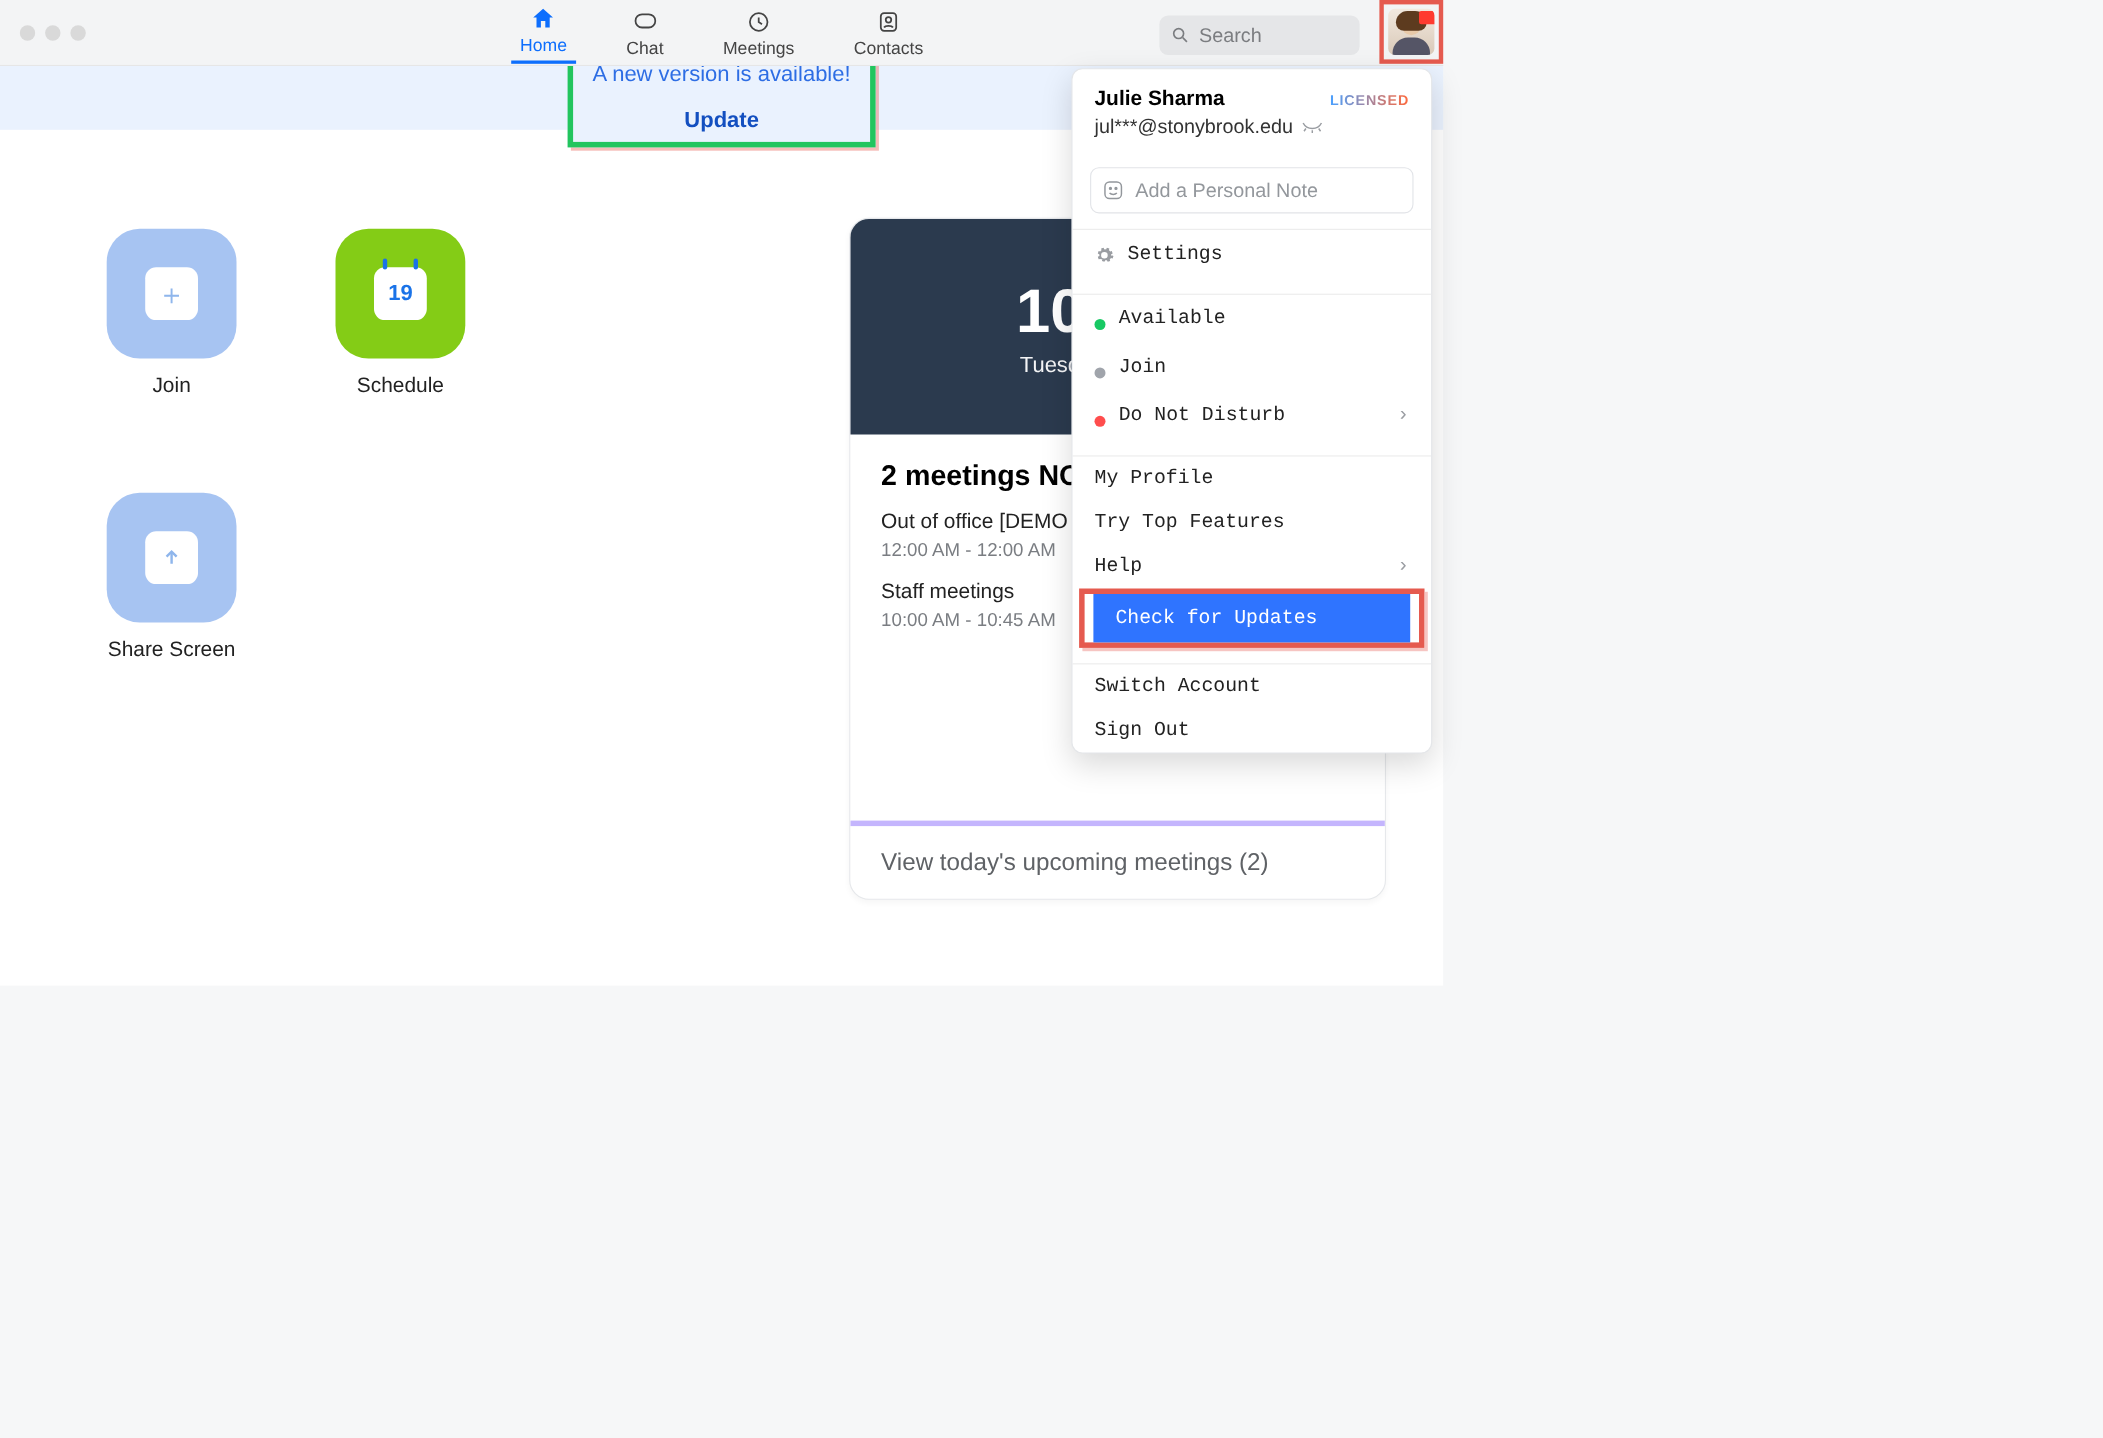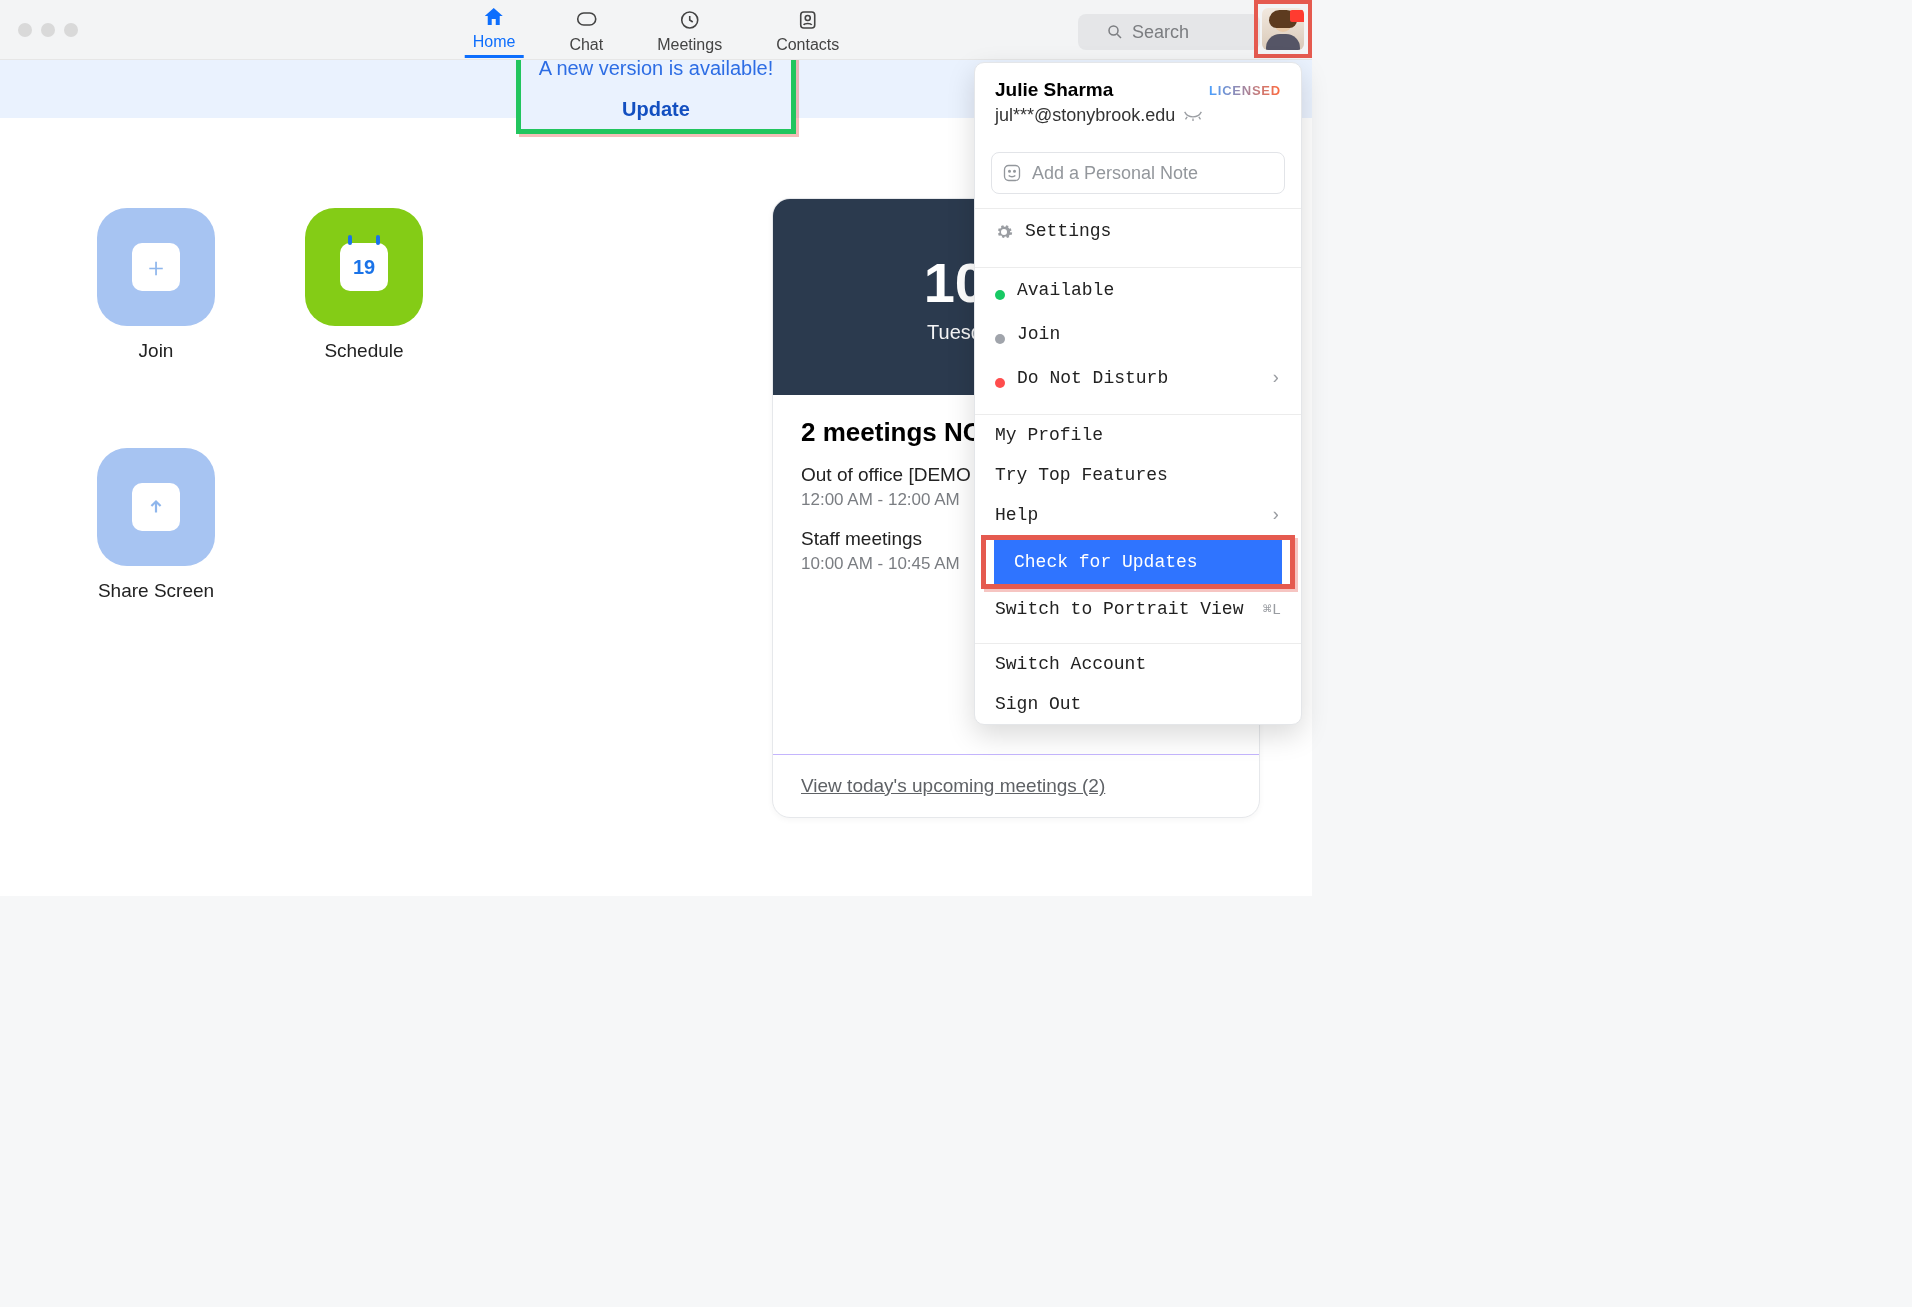--- a/index.html
+++ b/index.html
@@ -30,10 +30,10 @@
   .nav-item.active { color:#0d6efd; border-bottom:3px solid #0d6efd; }
   .nav-item svg { width:24px; height:24px; }
   .search-box {
-    position: absolute; right: 52px; top: 14px;
+    position: absolute; right: 76px; top: 14px;
     width: 182px; height: 36px;
     background: #e5e6e8; border-radius: 8px;
-    display: flex; align-items: center; padding-left: 28px;
+    display: flex; align-items: center; padding-left: 10px;
     color: #7b7d80; font-size: 18px;
   }
   .search-box svg { width: 18px; height: 18px; margin-right: 8px; }

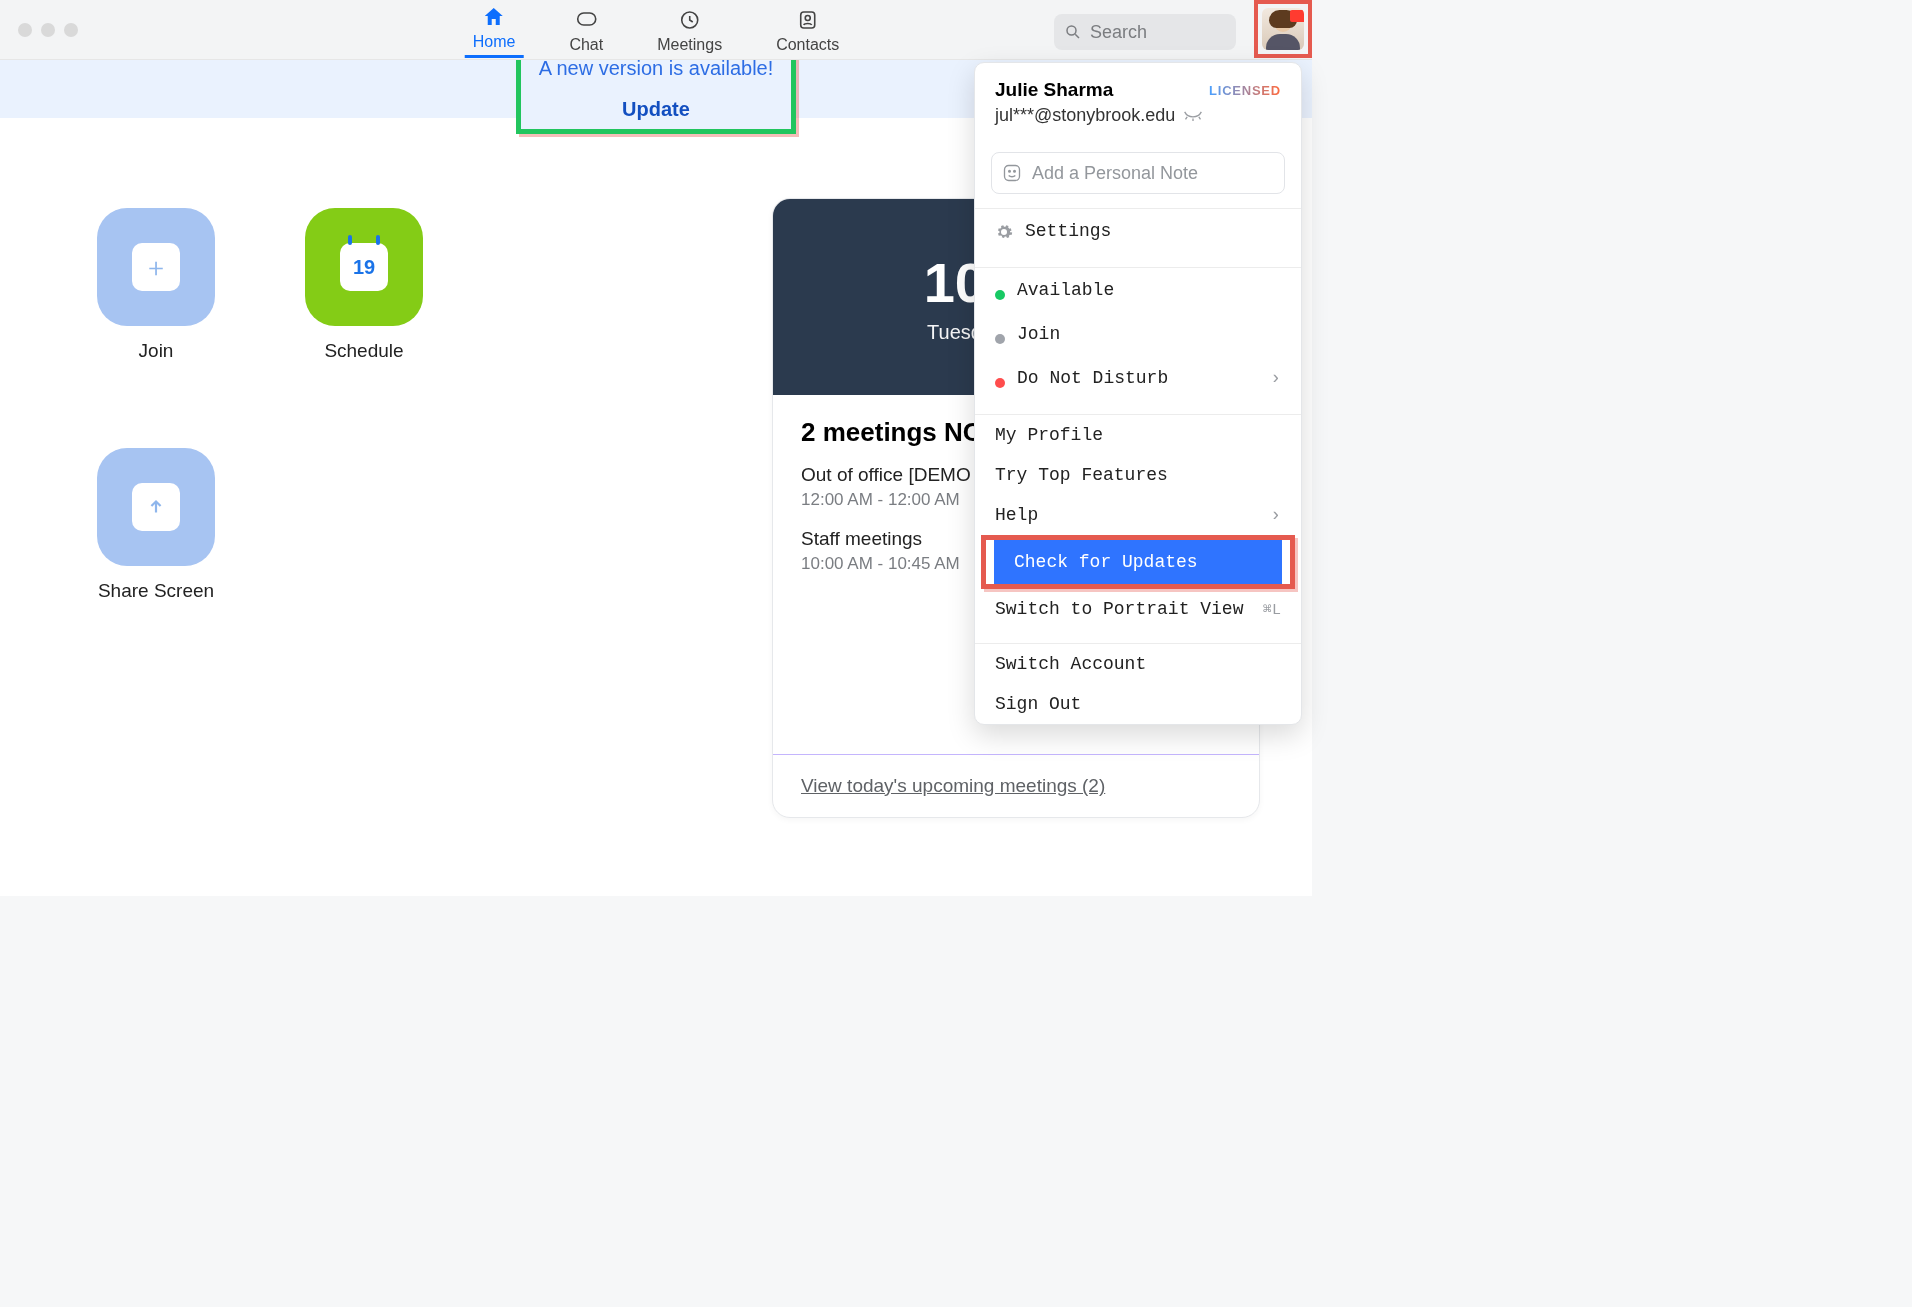--- a/index.html
+++ b/index.html
@@ -303,10 +303,6 @@
         <span>Check for Updates</span>
       </div>
     </div>
-    <div class="dd-row simple">
-      <span>Switch to Portrait View</span>
-      <span class="shortcut">⌘L</span>
-    </div>
     <div class="sep"></div>
     <div class="dd-row simple">
       <span>Switch Account</span>

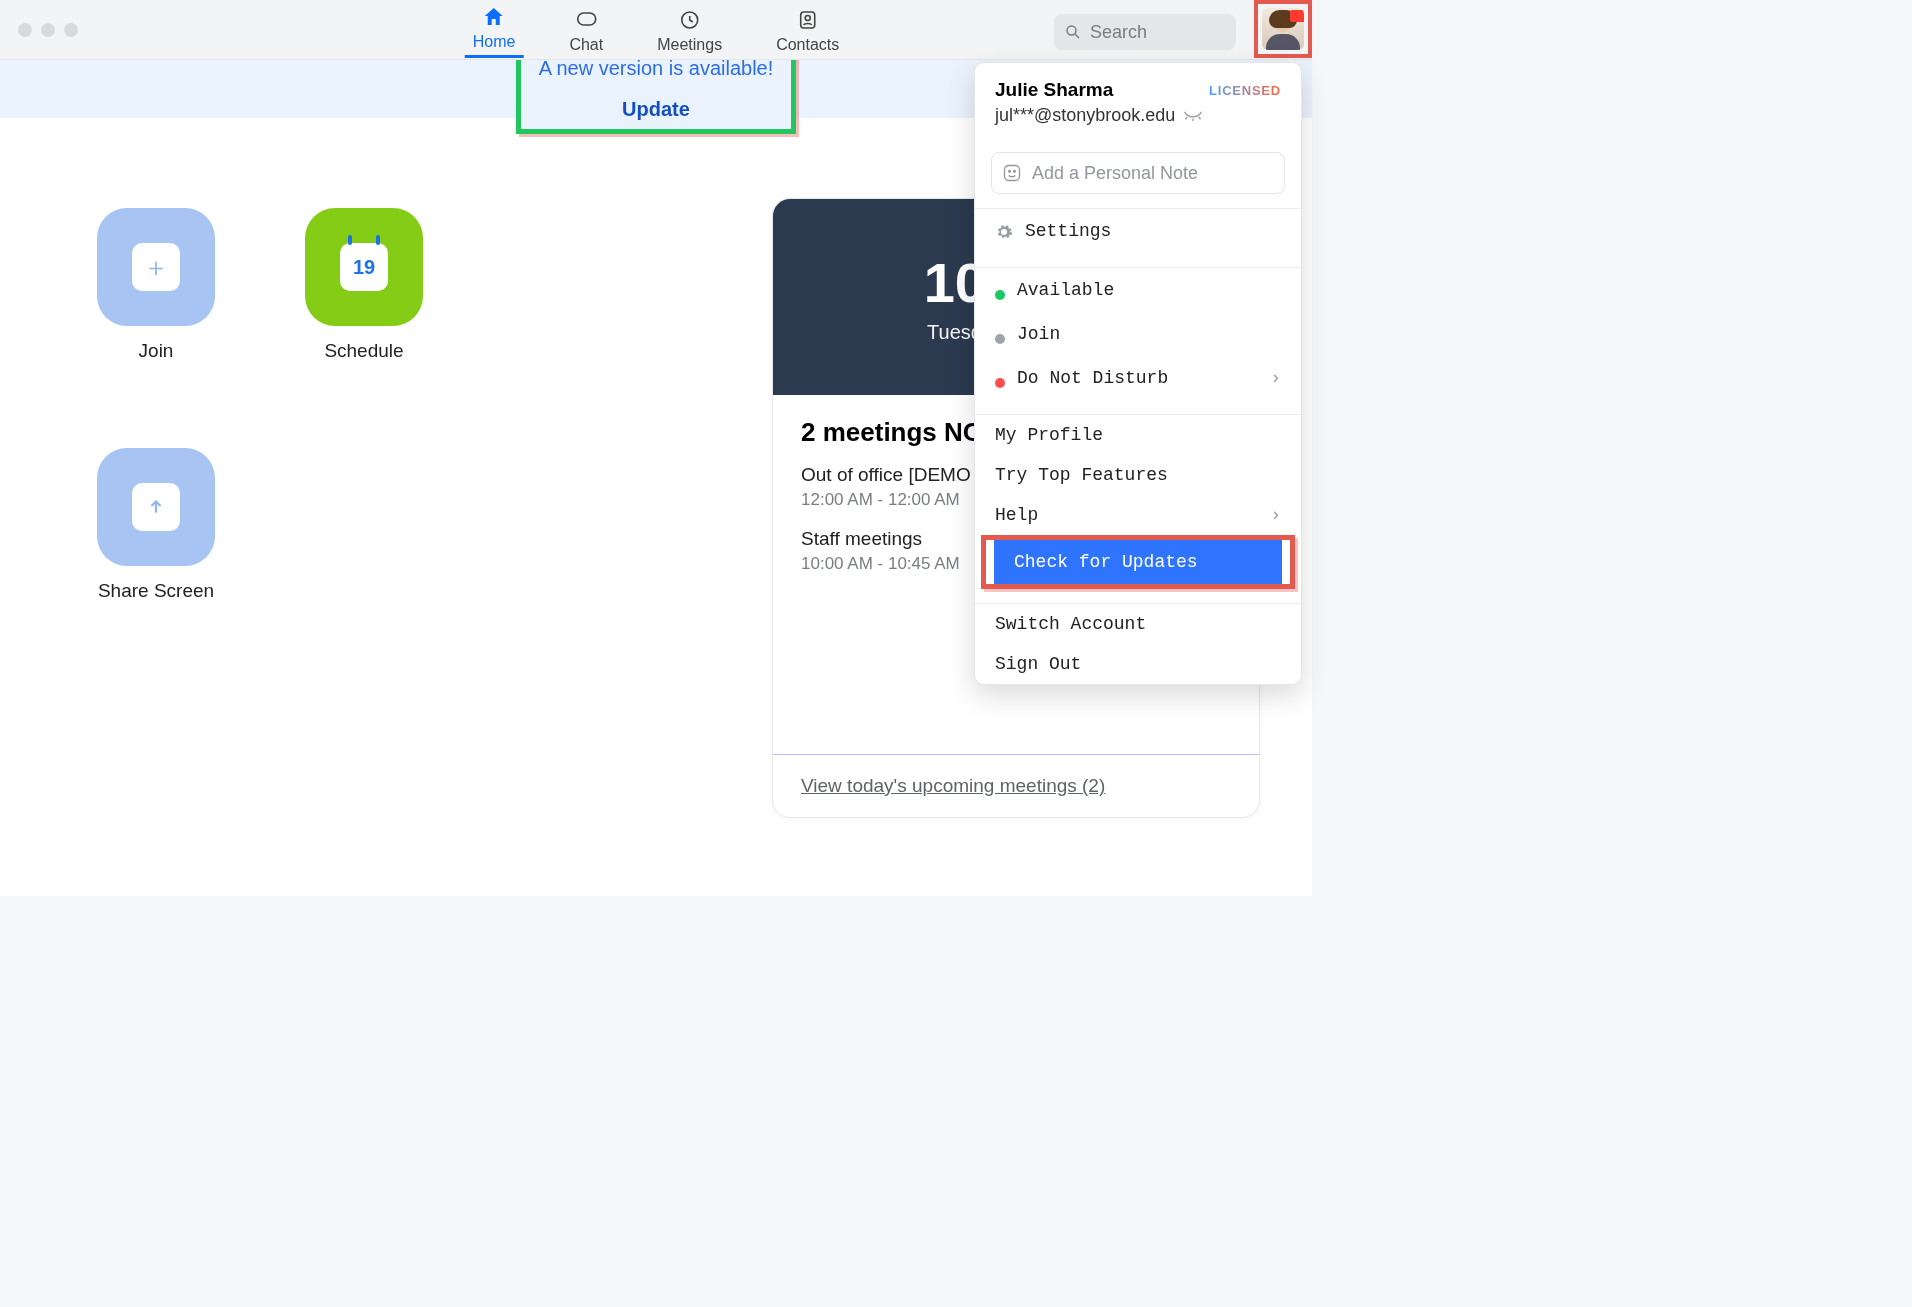--- a/index.html
+++ b/index.html
@@ -91,7 +91,7 @@
   .mtg-item { margin-bottom: 18px;}
   .mtg-item .title { font-size:19px; color:#222;}
   .mtg-item .time { font-size:17px; color:#7a7d82; margin-top:4px;}
-  .view-upcoming { border-top:1px solid #c4b5fd; padding:20px 28px; color:#5f6266; font-size:19px; cursor:pointer;text-decoration:underline;}
+  .view-upcoming { border-top:5px solid #c4b5fd; padding:20px 28px; color:#5f6266; font-size:22px; cursor:pointer;}
 
   
   .dropdown {

